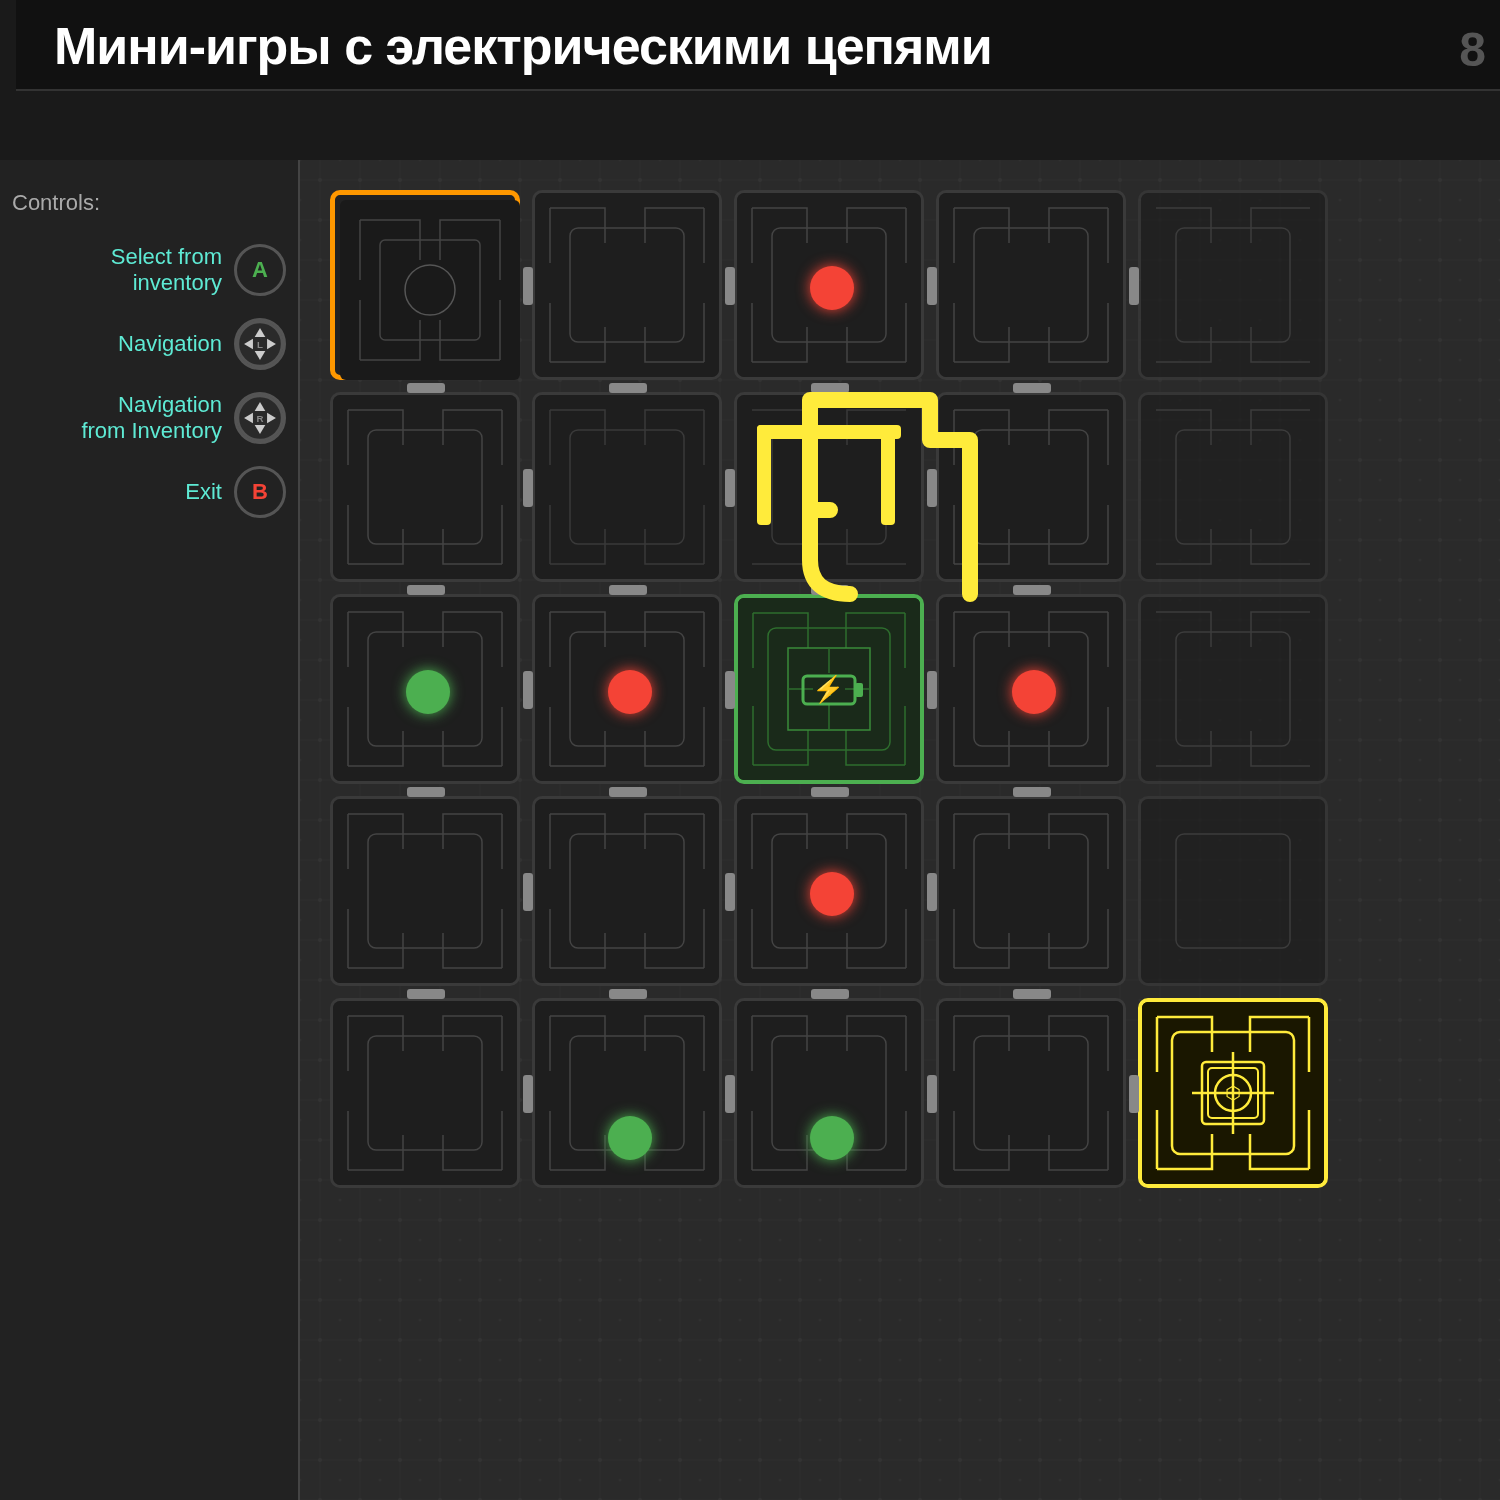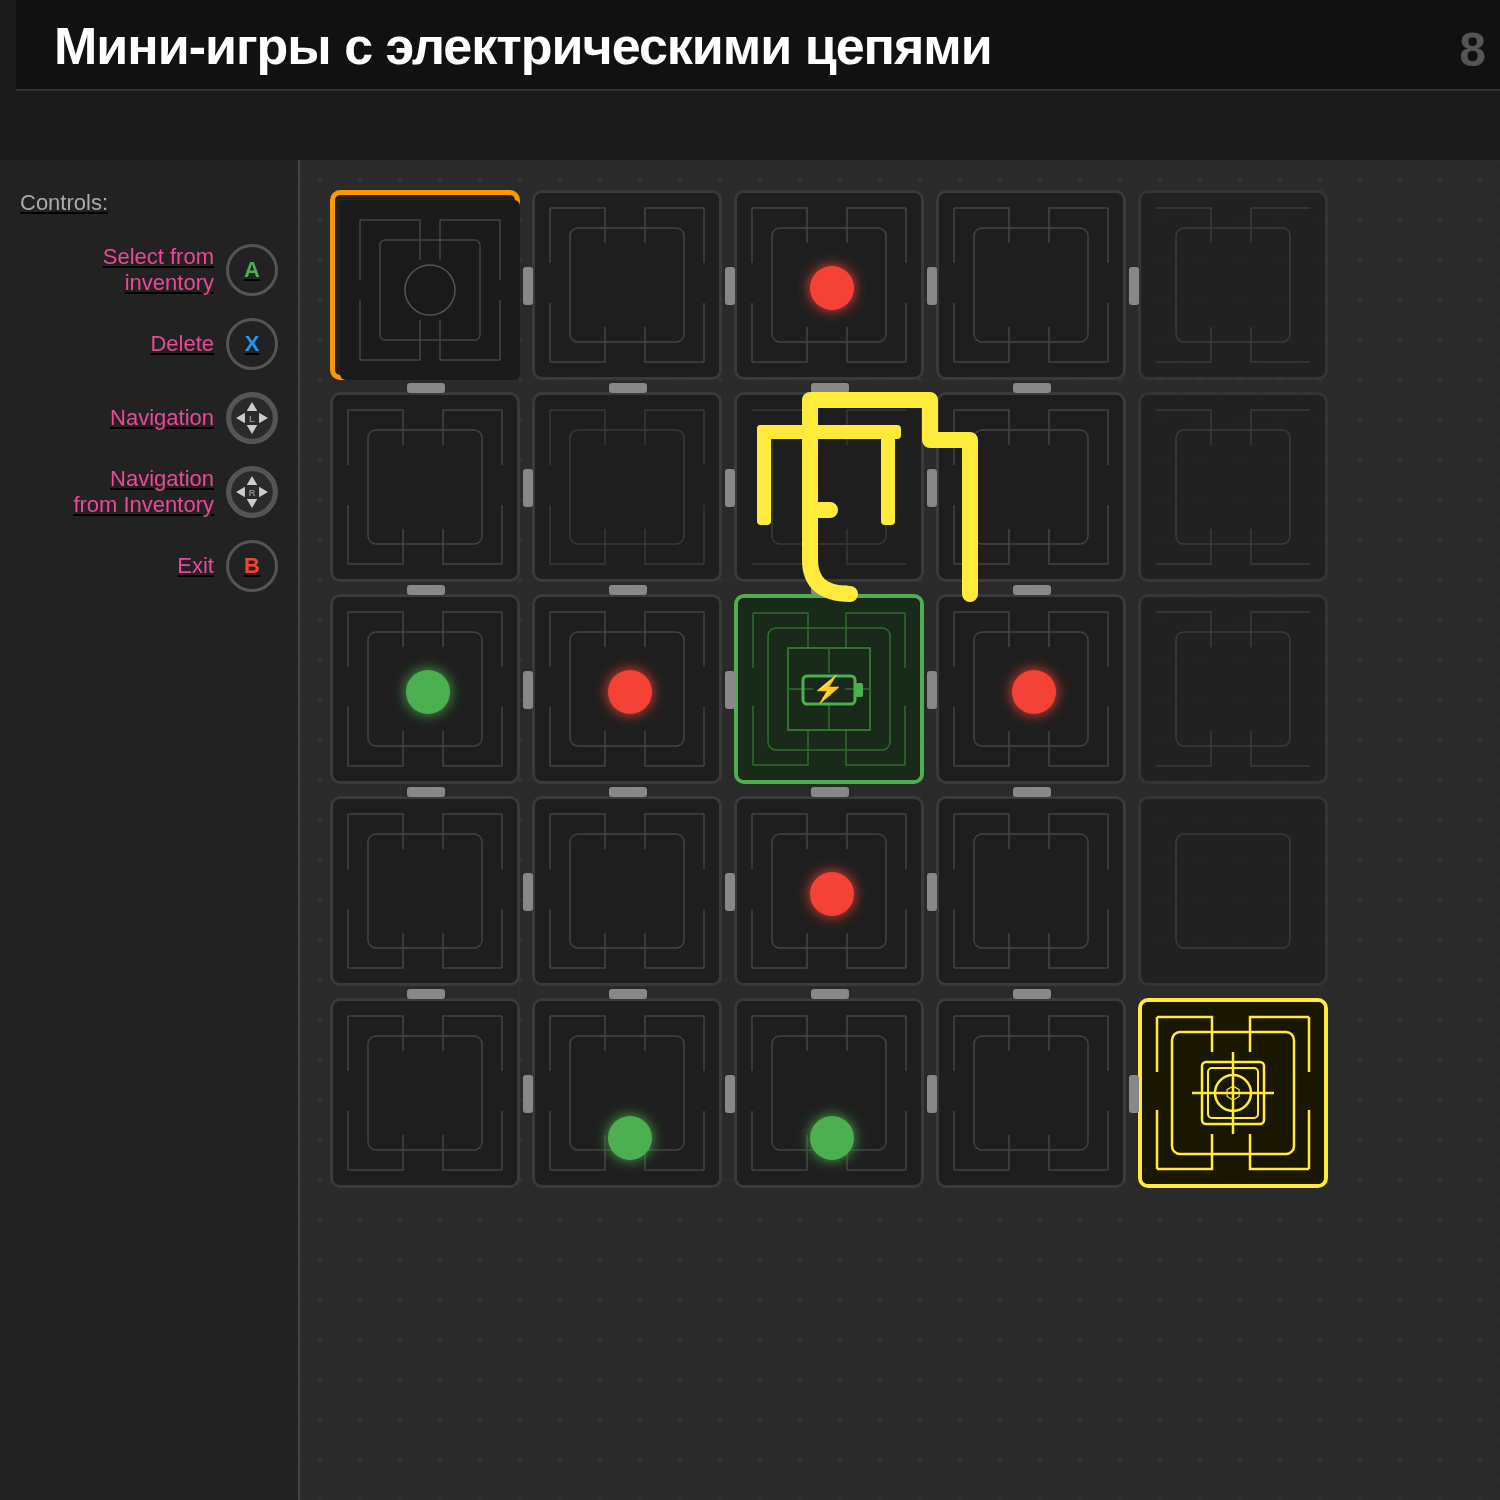--- a/index.html
+++ b/index.html
@@ -60,11 +60,10 @@
       min-width: 300px;
       background: #222;
       border-right: 2px solid #444;
-      padding: 30px 20px;
+      padding: 30px 12px;
       display: flex;
       flex-direction: column;
       gap: 0;
-      text-decoration: underline;
     }
     .controls-title {
       font-size: 22px;

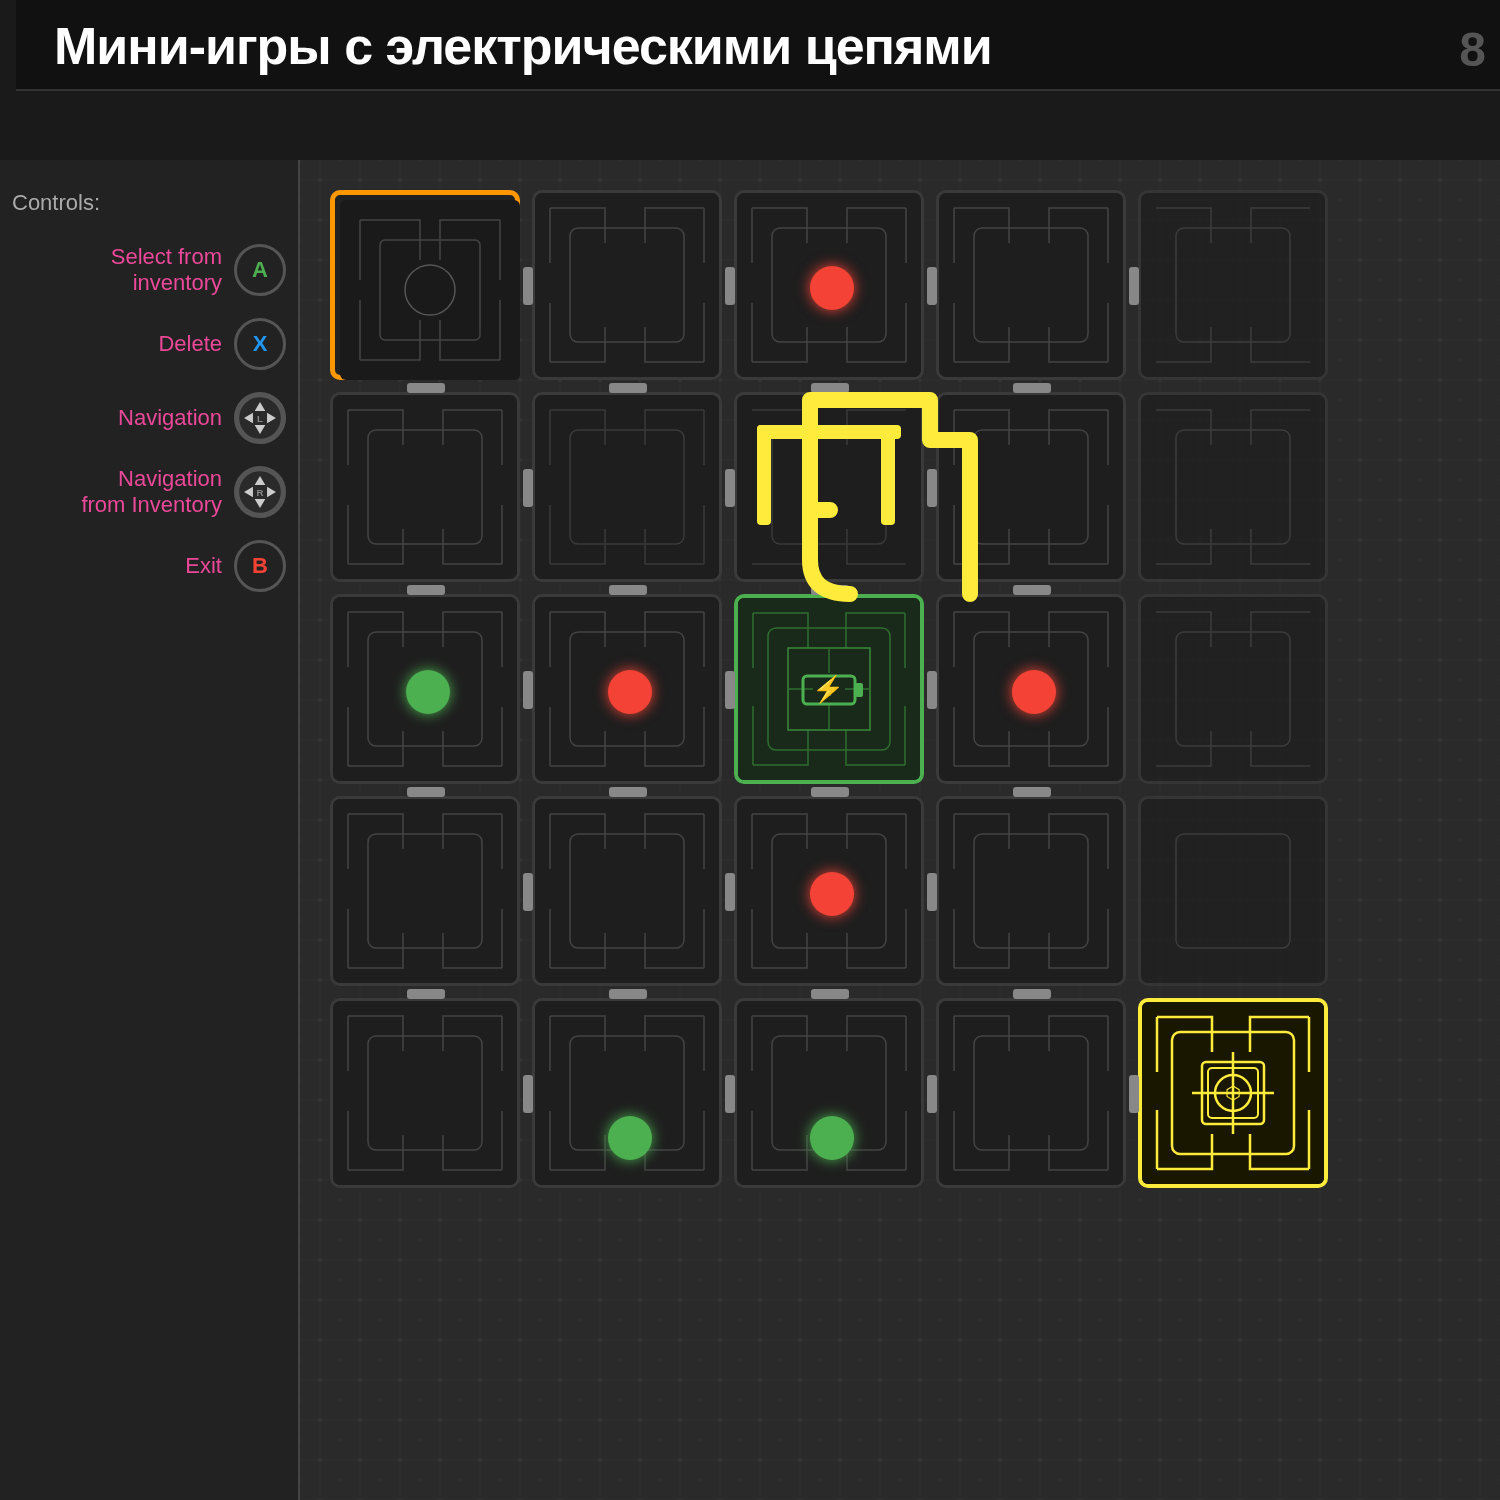--- a/index.html
+++ b/index.html
@@ -79,7 +79,7 @@
     }
     .control-label {
       font-size: 22px;
-      color: #ec4899;
+      color: #5eead4;
       font-weight: 400;
       text-align: right;
       flex: 1;

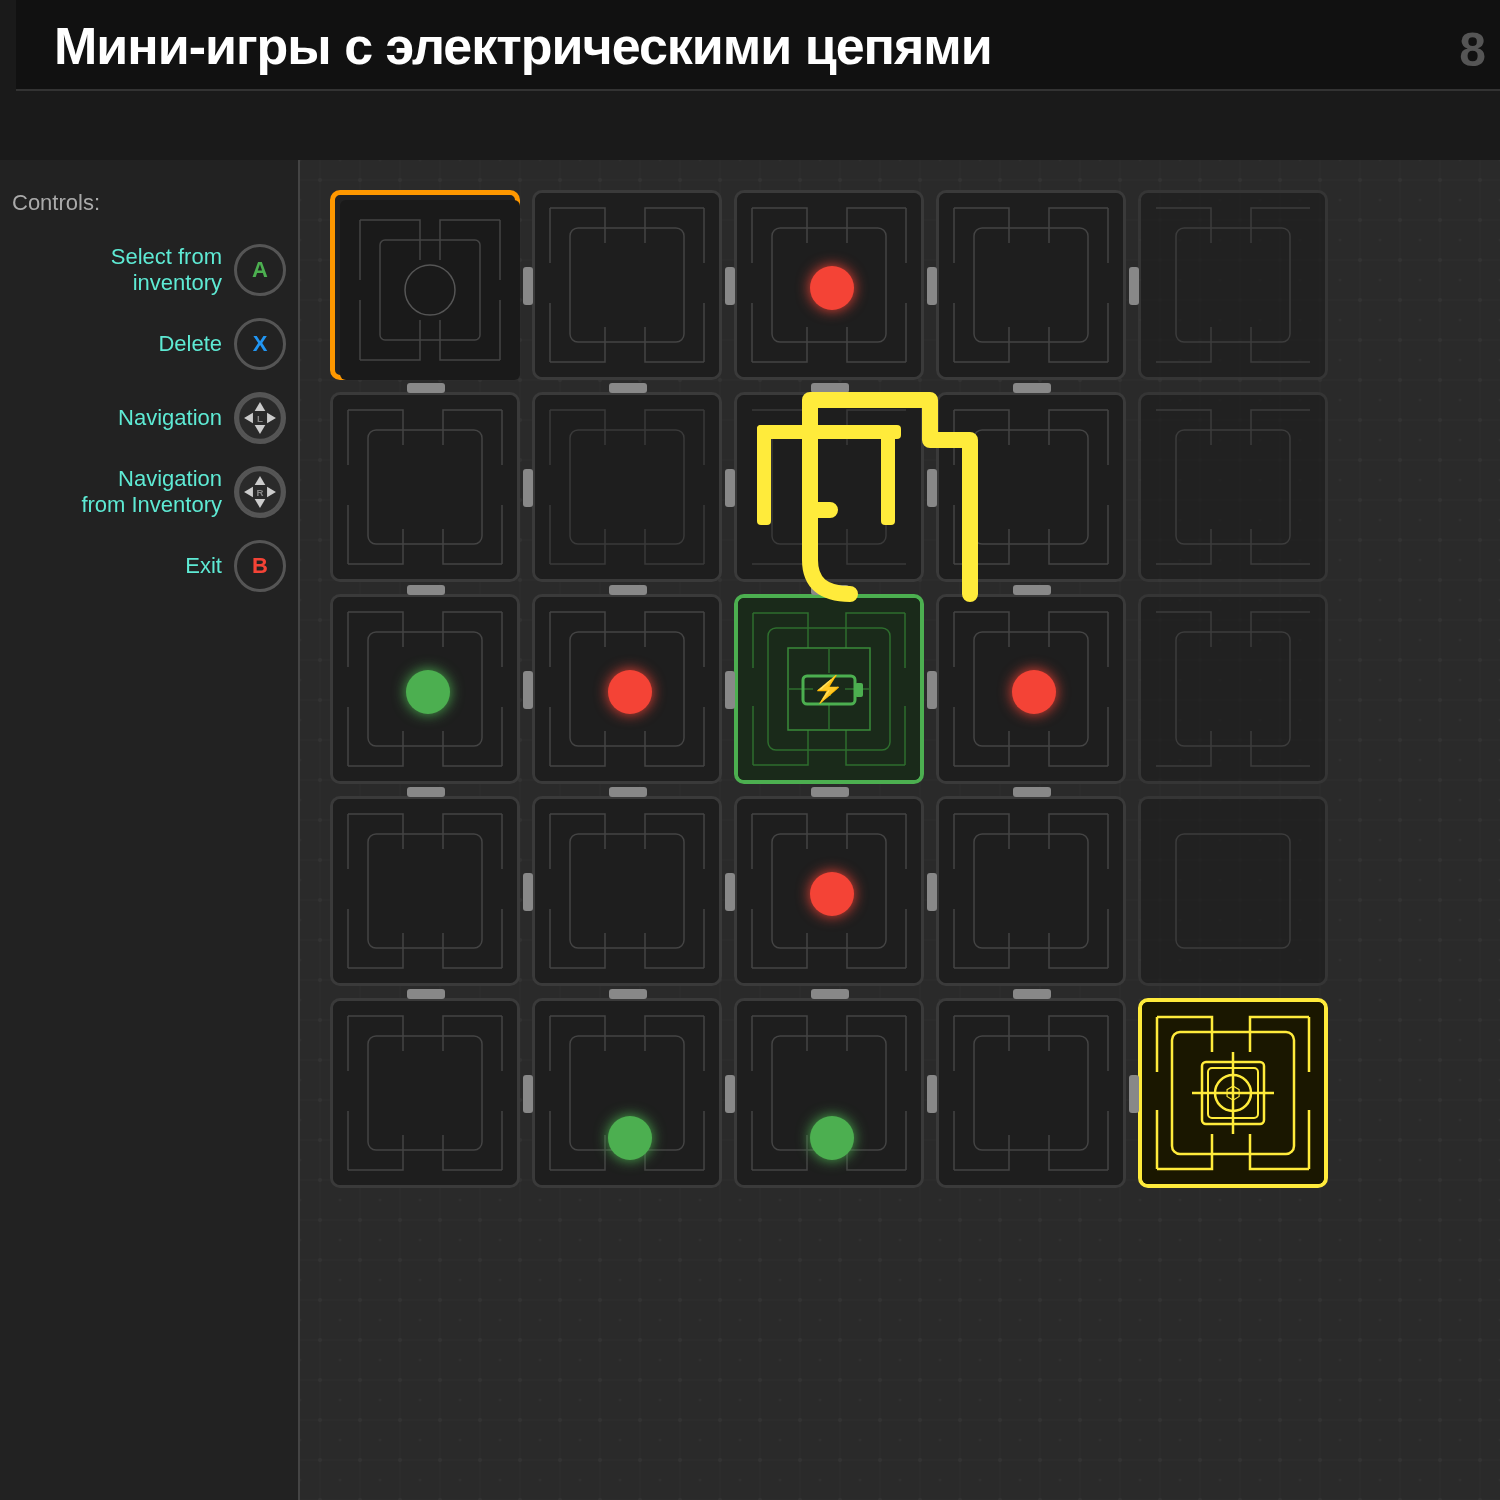--- a/index.html
+++ b/index.html
@@ -140,10 +140,6 @@
       <div class="control-btn btn-a">A</div>
     </div>
 
-    <div class="control-item">
-      <div class="control-label">Delete</div>
-      <div class="control-btn btn-x">X</div>
-    </div>
 
 
     <div class="control-item">

